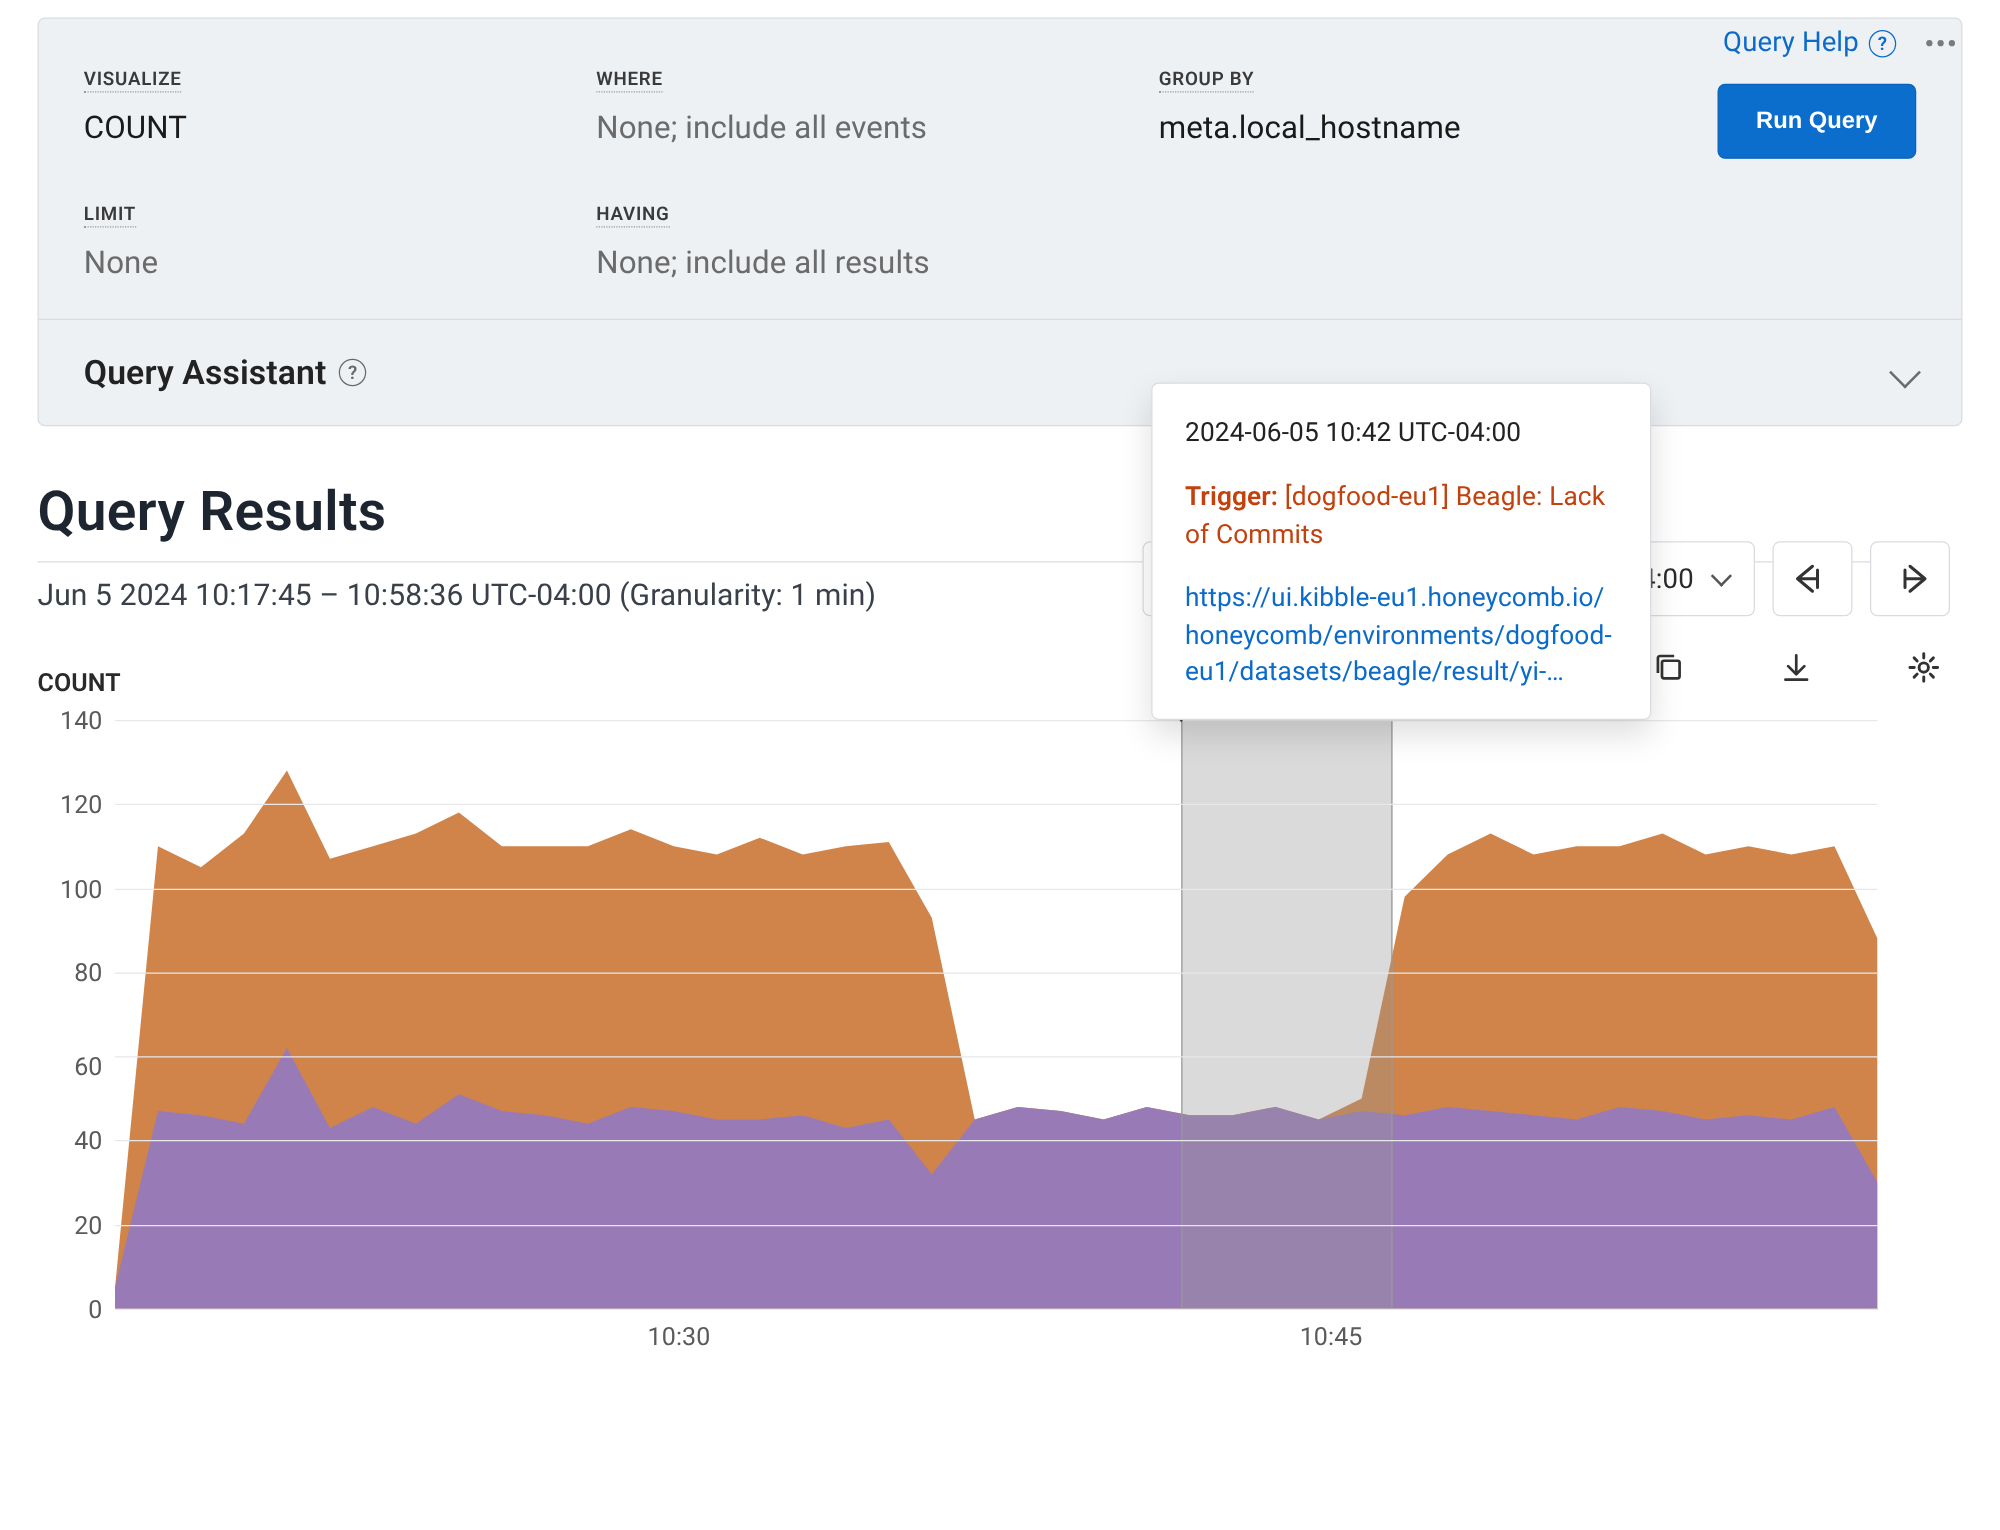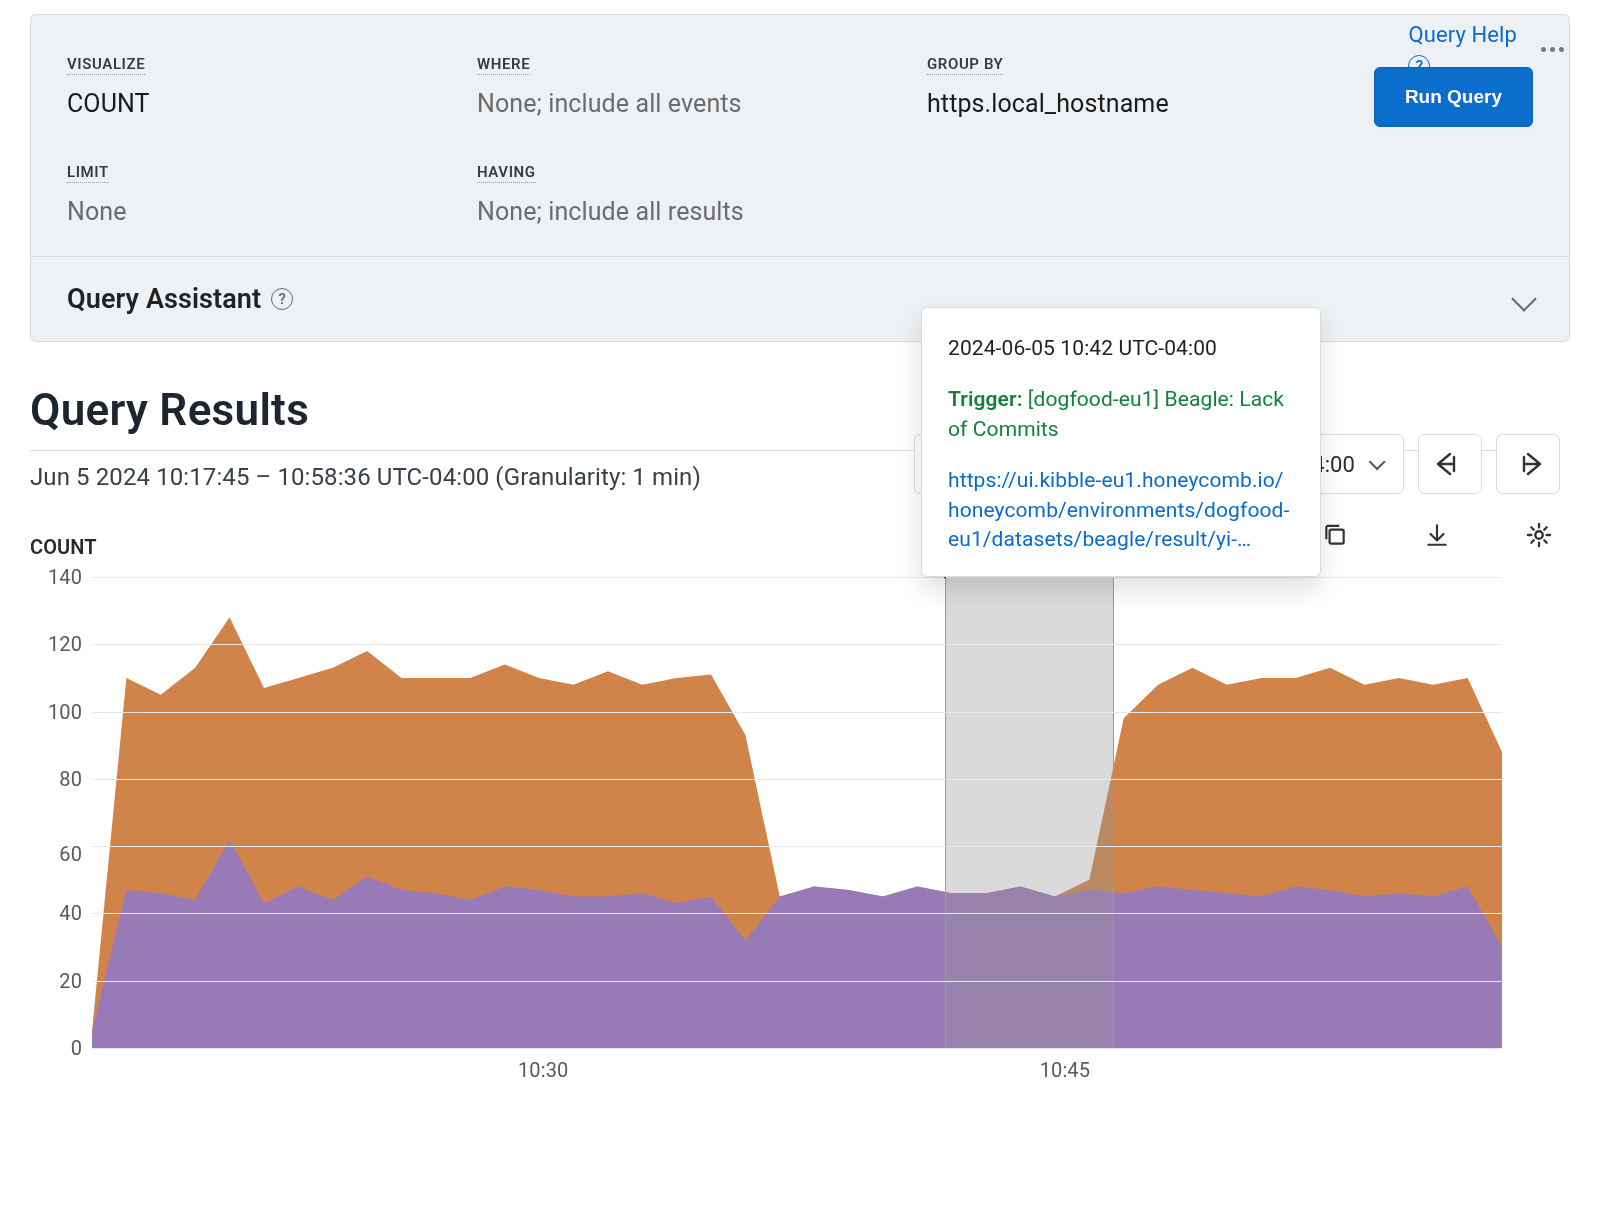--- a/index.html
+++ b/index.html
@@ -56,7 +56,7 @@
     position: absolute; top: 22px; right: 30px;
     display: flex; align-items: center; gap: 18px;
   }
-  .help-link { color: var(--blue-link); font-size: 22px; text-decoration: none; cursor: pointer; display: inline-flex; gap: 8px; flex-direction: column; }
+  .help-link { color: var(--blue-link); font-size: 22px; text-decoration: none; cursor: pointer; display: inline-flex; align-items: center; gap: 8px; }
   .dots { cursor: pointer; color: #7a7a7a; display: flex; gap: 4px; padding: 6px; }
   .dots span { width: 5px; height: 5px; background: #7a7a7a; border-radius: 50%; display: block; }
   .run-btn {

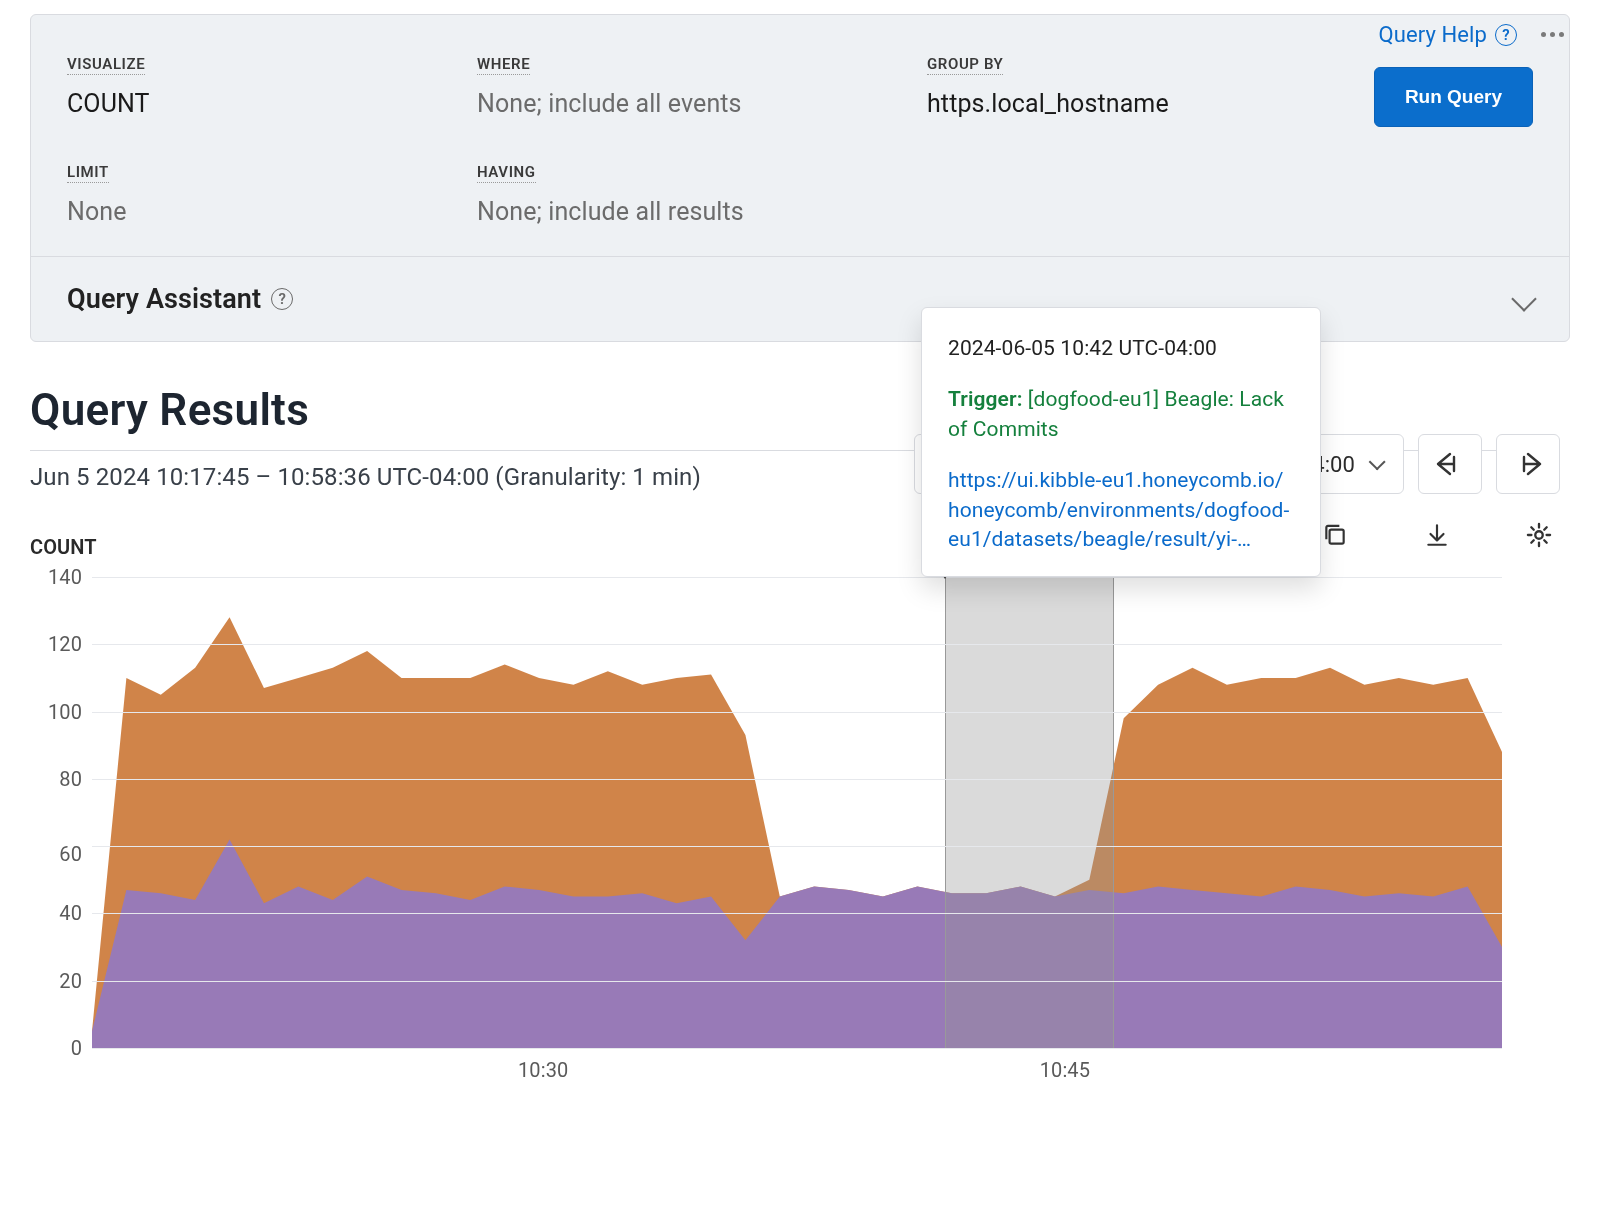--- a/index.html
+++ b/index.html
@@ -141,7 +141,7 @@
     </div>
     <div>
       <div class="field-label">GROUP BY</div>
-      <div class="field-value">https.local_hostname</div>
+      <div class="field-value">meta.local_hostname</div>
     </div>
     <button class="run-btn">Run Query</button>
 

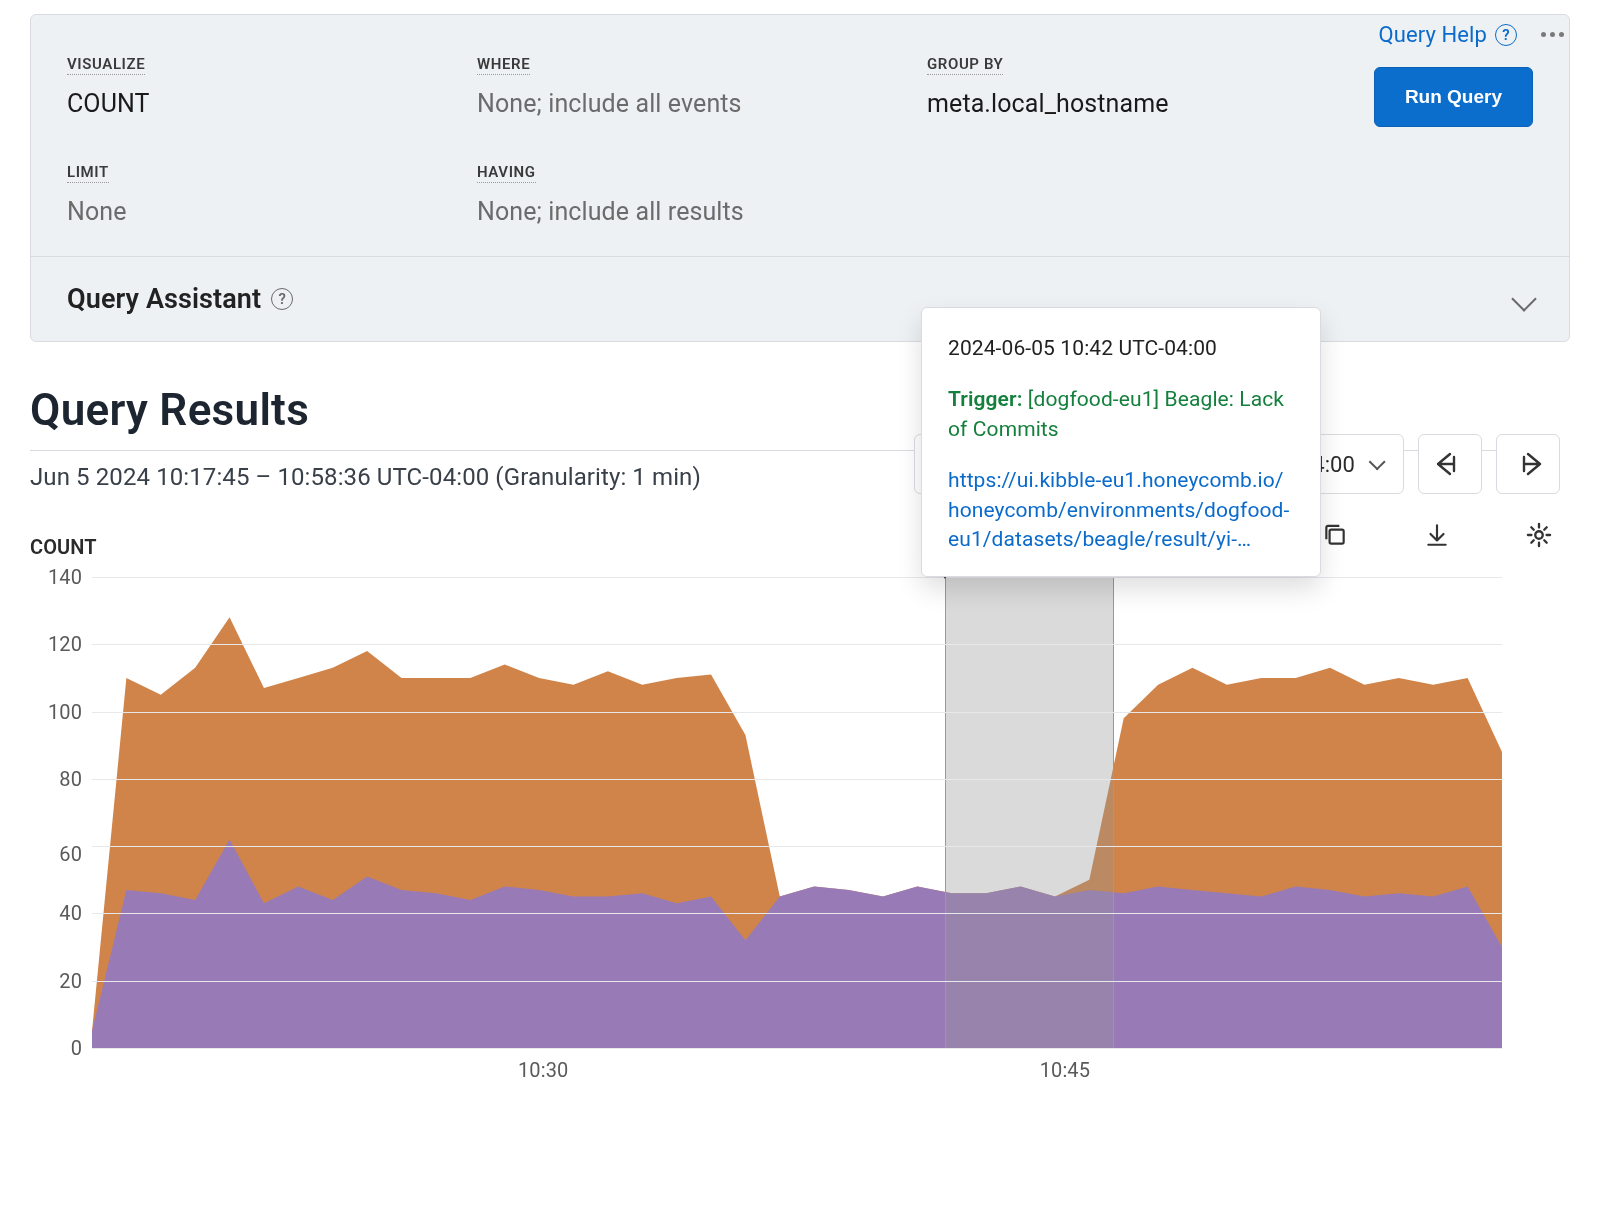--- a/index.html
+++ b/index.html
@@ -105,7 +105,7 @@
     font-size: 21px; line-height: 1.4;
   }
   .tooltip .ts { color: #222; margin-bottom: 22px; }
-  .tooltip .trigger { color: #15803d; margin-bottom: 22px; }
+  .tooltip .trigger { color: #c2410c; margin-bottom: 22px; }
   .tooltip .trigger b { font-weight: 600; }
   .tooltip .lnk { color: var(--blue-link); word-break: break-all; cursor: pointer; }
   .circ-q {

